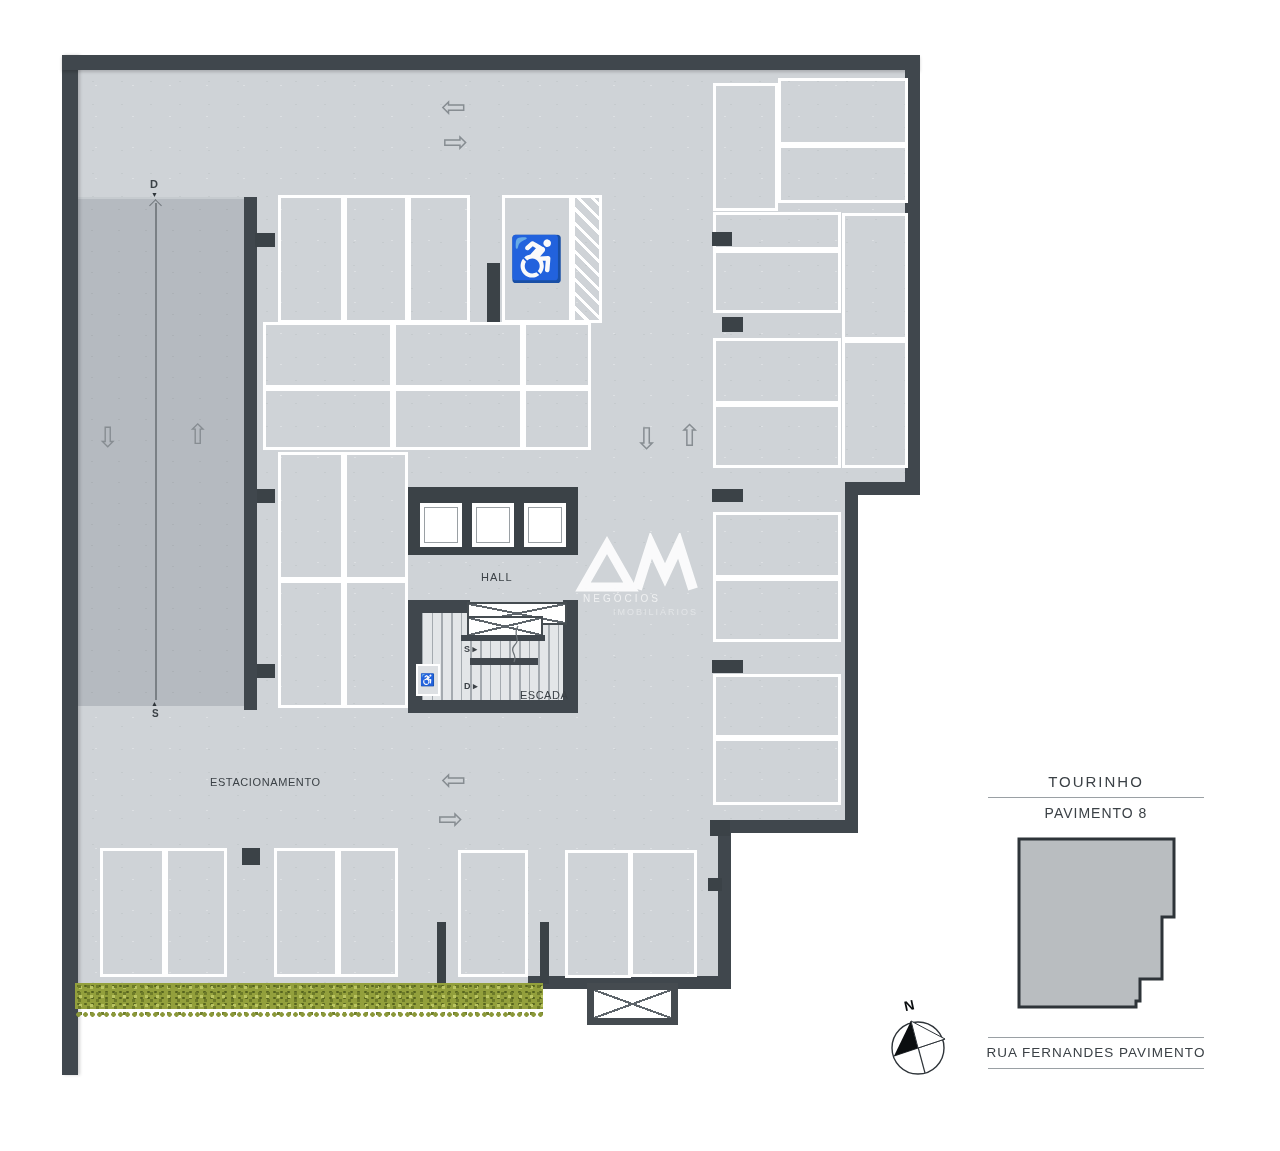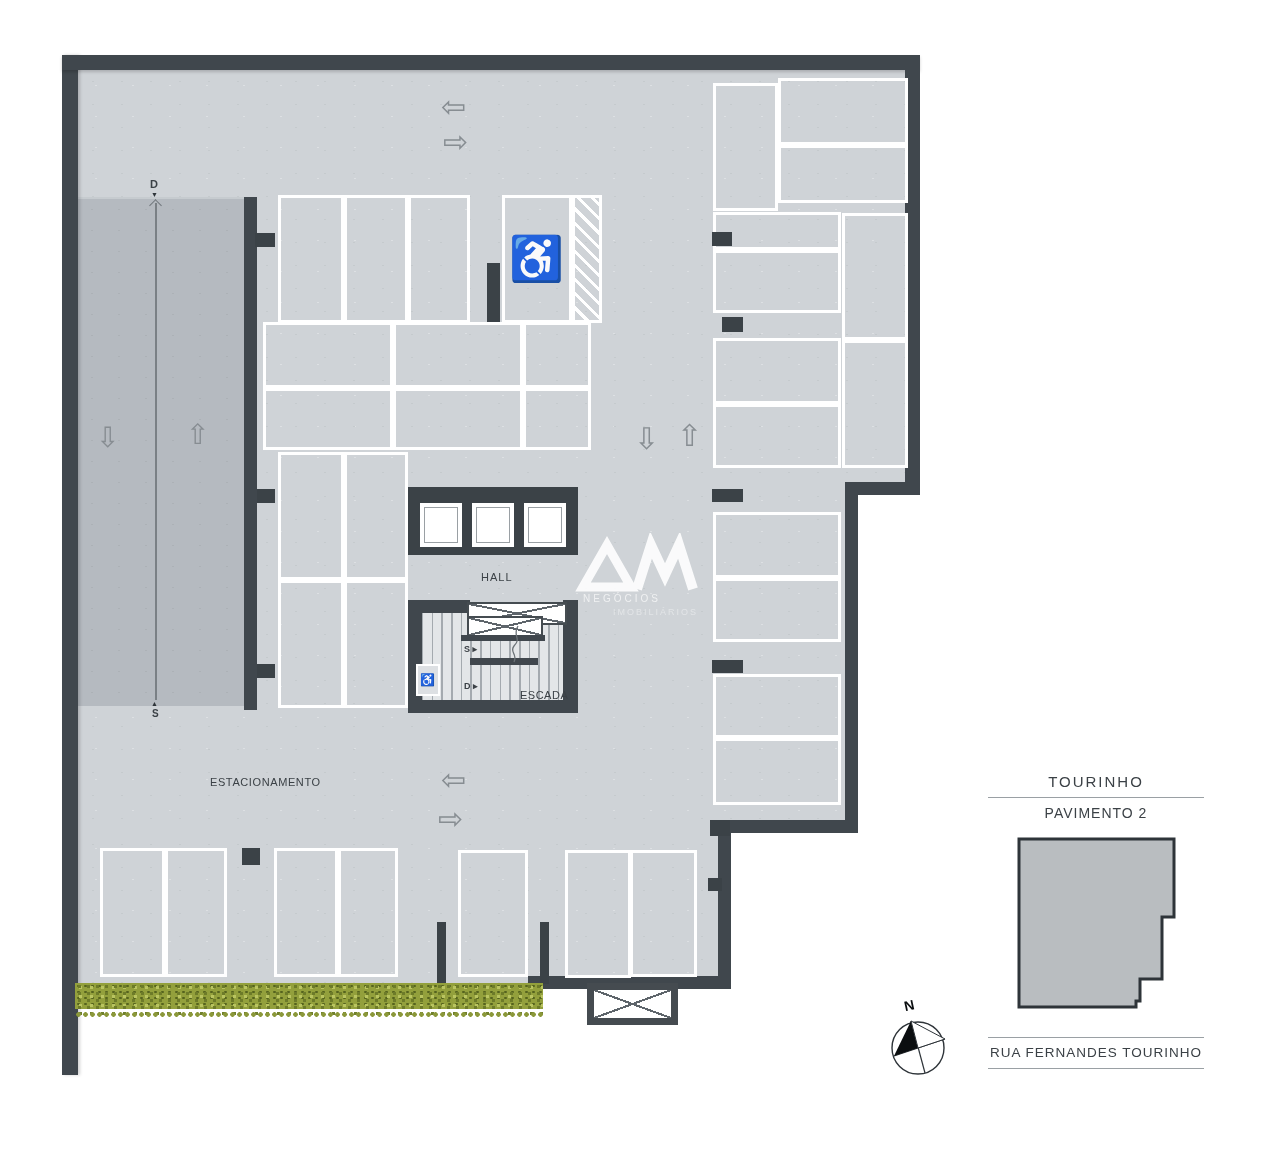--- a/index.html
+++ b/index.html
@@ -180,7 +180,7 @@
 
   <div class="lbl" style="left:988px;top:773px;width:216px;text-align:center;font-size:15px;letter-spacing:2px;font-weight:500;">TOURINHO</div>
   <div class="panel-line" style="left:988px;top:797px;width:216px;"></div>
-  <div class="lbl" style="left:988px;top:805px;width:216px;text-align:center;font-size:14px;letter-spacing:1px;">PAVIMENTO 2</div>
+  <div class="lbl" style="left:988px;top:805px;width:216px;text-align:center;font-size:14px;letter-spacing:1px;">PAVIMENTO 8</div>
 
   <svg width="162" height="175" viewBox="0 0 162 175" style="position:absolute;left:1016px;top:836px;">
     <polygon points="3,3 158,3 158,81 146,81 146,143 124,143 124,165 120,165 120,171 3,171" fill="#b9bdc0" stroke="#2e3439" stroke-width="3" stroke-linejoin="miter"></polygon>

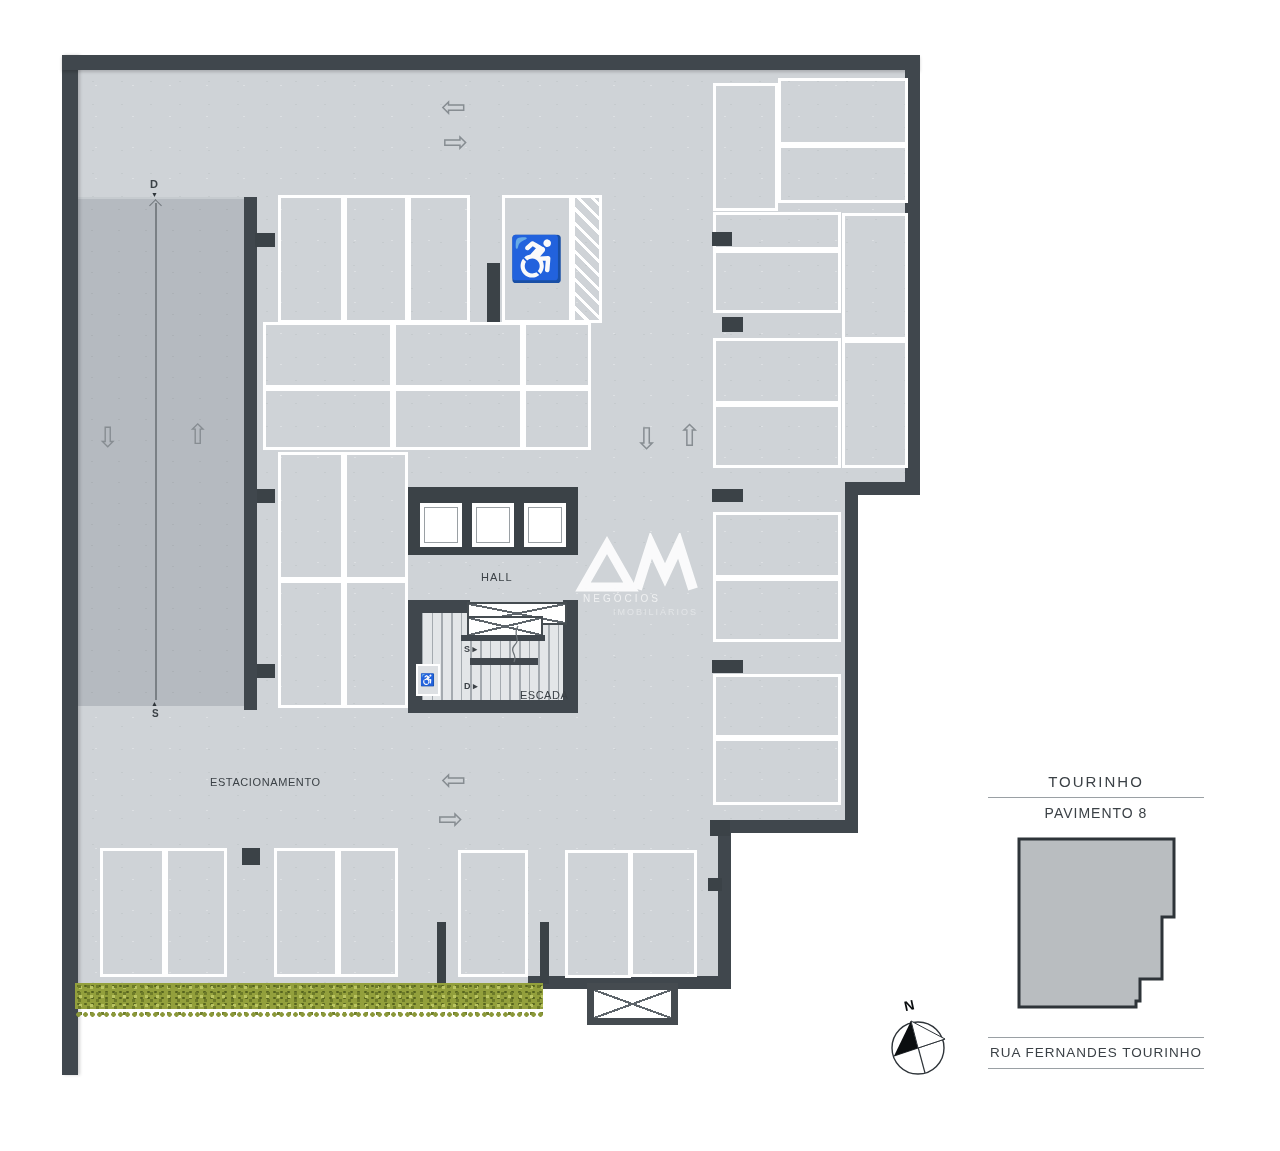--- a/index.html
+++ b/index.html
@@ -187,7 +187,7 @@
   </svg>
 
   <div class="panel-line" style="left:988px;top:1037px;width:216px;"></div>
-  <div class="lbl" style="left:978px;top:1045px;width:236px;text-align:center;font-size:13.5px;letter-spacing:1px;font-weight:500;">RUA FERNANDES TOURINHO</div>
+  <div class="lbl" style="left:978px;top:1045px;width:236px;text-align:center;font-size:13.5px;letter-spacing:1px;font-weight:500;">RUA FERNANDES PAVIMENTO</div>
   <div class="panel-line" style="left:988px;top:1068px;width:216px;"></div>
 
   <div class="abs" style="left:870px;top:995px;width:100px;height:95px;">

